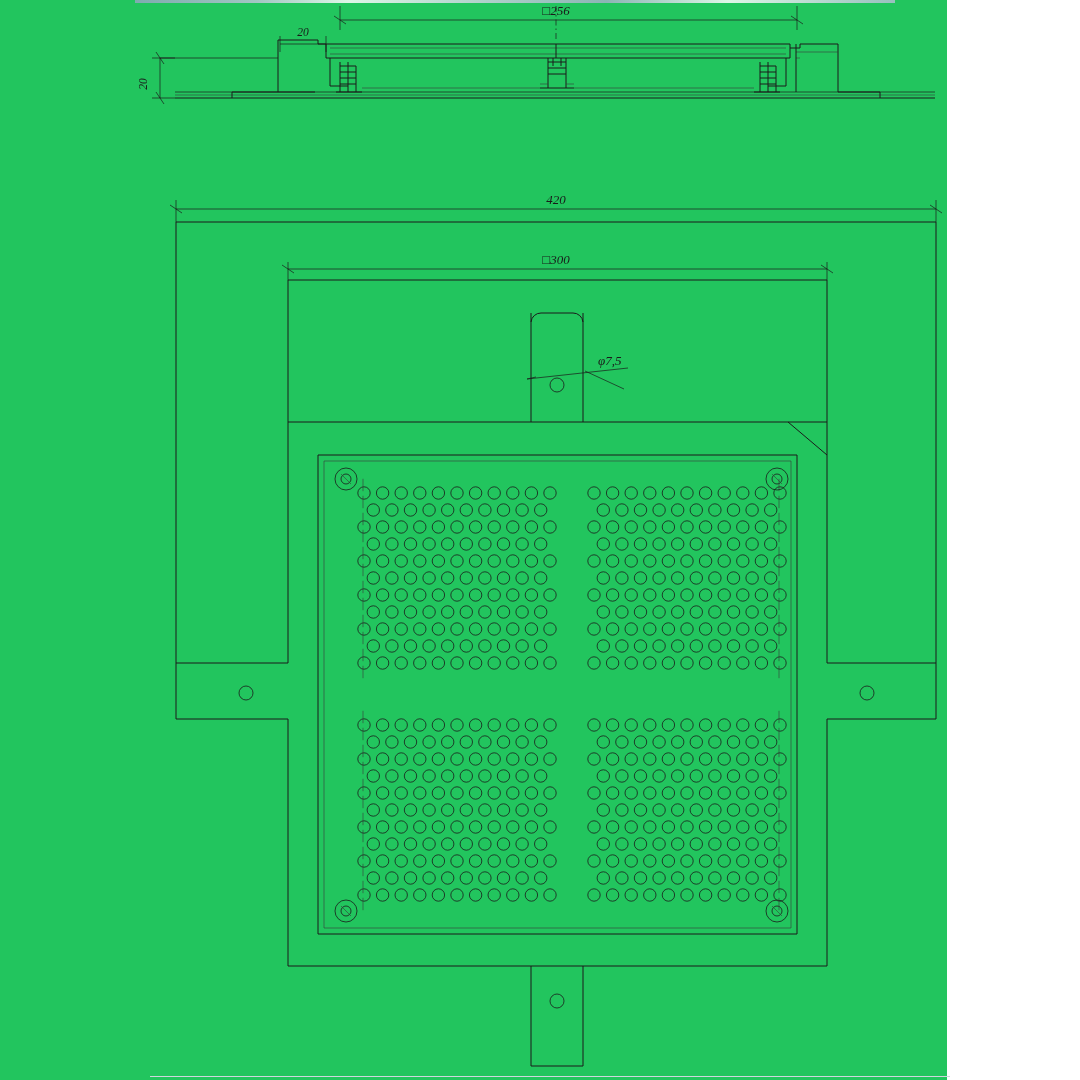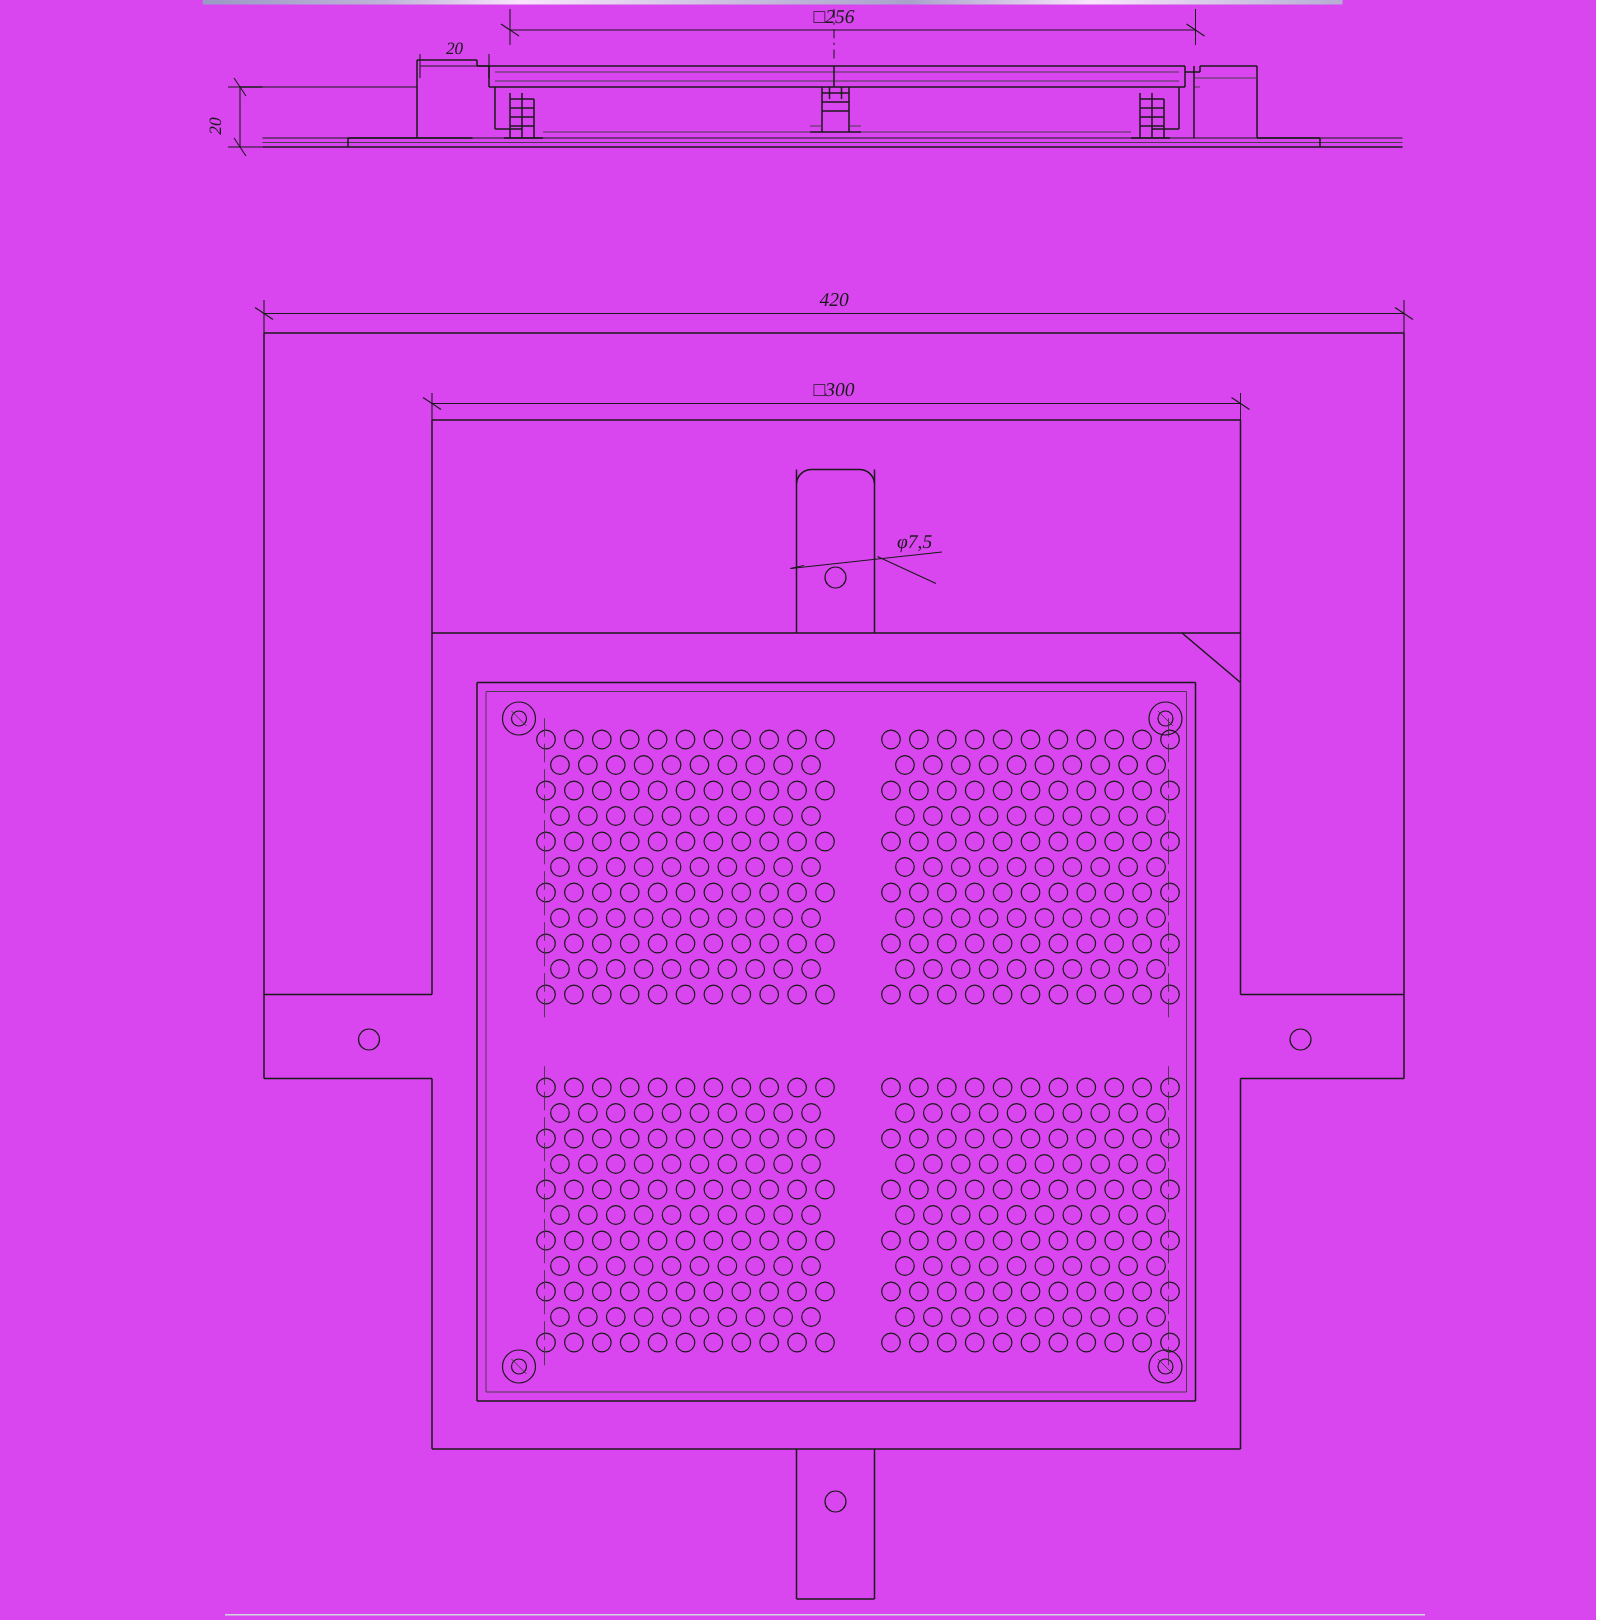--- a/index.html
+++ b/index.html
@@ -15,9 +15,9 @@
   }
   #drawing-root {
     position: relative;
-    width: 1064px;
+    width: 947px;
     height: 1080px;
-    background: #d946ef;
+    background: #22c55e;
   }
   svg.cad {
     position: absolute;

